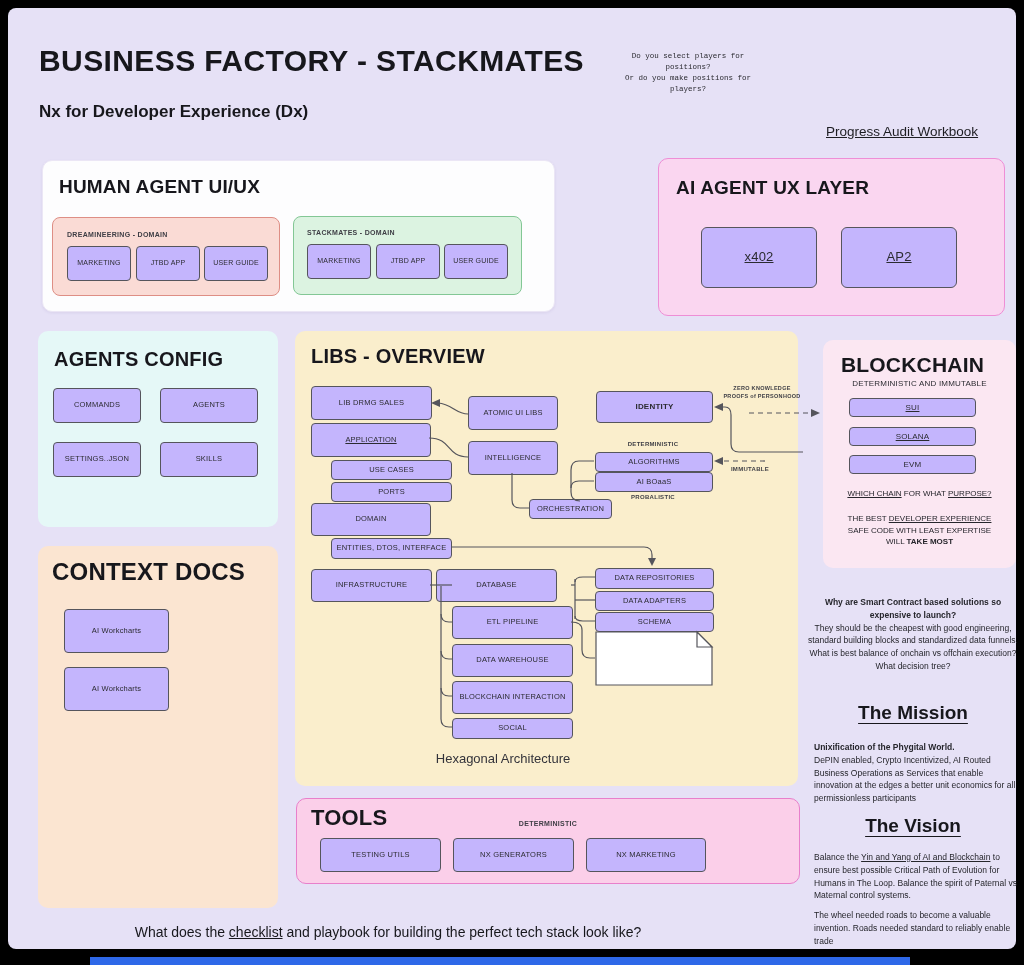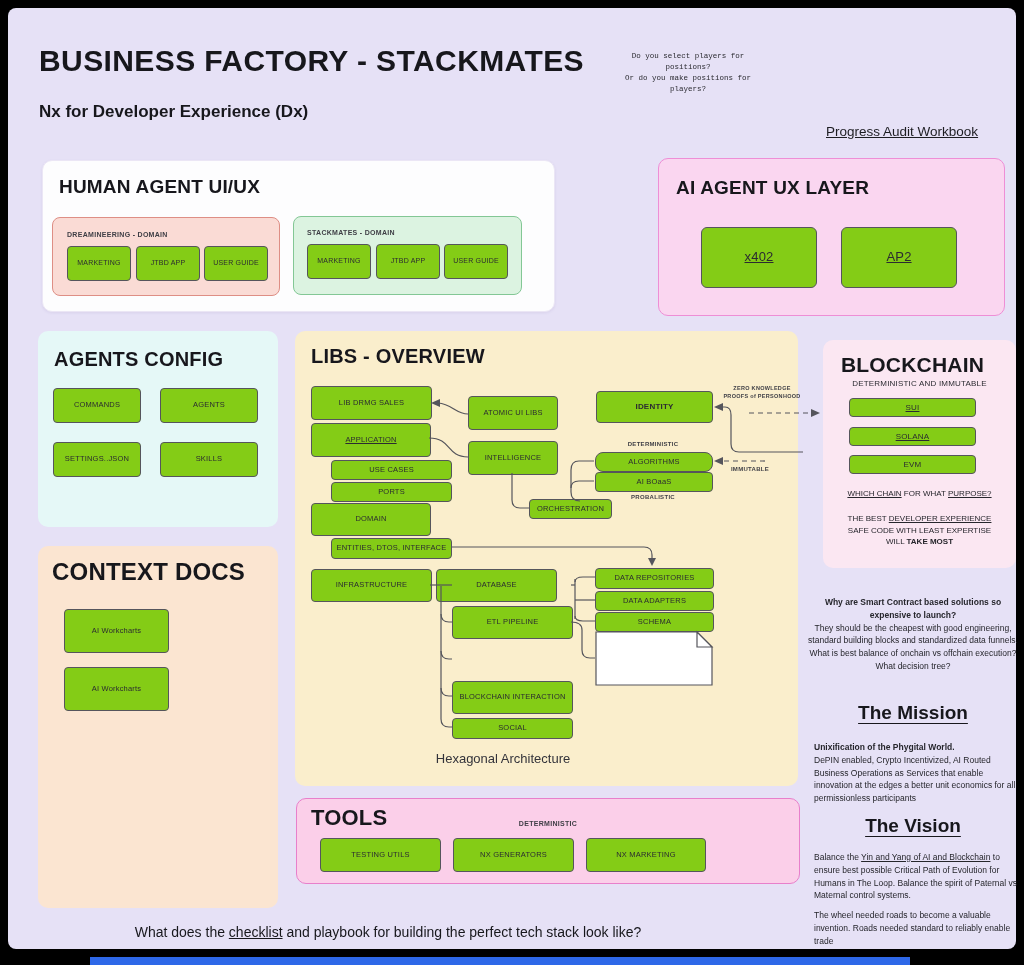--- a/index.html
+++ b/index.html
@@ -8,7 +8,7 @@
   .abs{position:absolute;}
   .card{position:absolute;border-radius:10px;}
   .sec-title{position:absolute;font-weight:800;color:#17171C;letter-spacing:0.2px;white-space:nowrap;}
-  .sbox{position:absolute;background:#84cc16;border:1px solid #55555C;border-radius:4px;display:flex;align-items:center;justify-content:center;font-size:7.5px;color:#2B2B31;text-align:center;line-height:1.15;letter-spacing:0.2px;}
+  .sbox{position:absolute;background:#c4b5fd;border:1px solid #55555C;border-radius:4px;display:flex;align-items:center;justify-content:center;font-size:7.5px;color:#2B2B31;text-align:center;line-height:1.15;letter-spacing:0.2px;}
   .tiny{position:absolute;font-size:6px;font-weight:700;color:#3E3E45;letter-spacing:0.3px;text-align:center;}
   .notes{position:absolute;color:#26262C;font-size:8.5px;line-height:1.5;}
   .u{text-decoration:underline;}

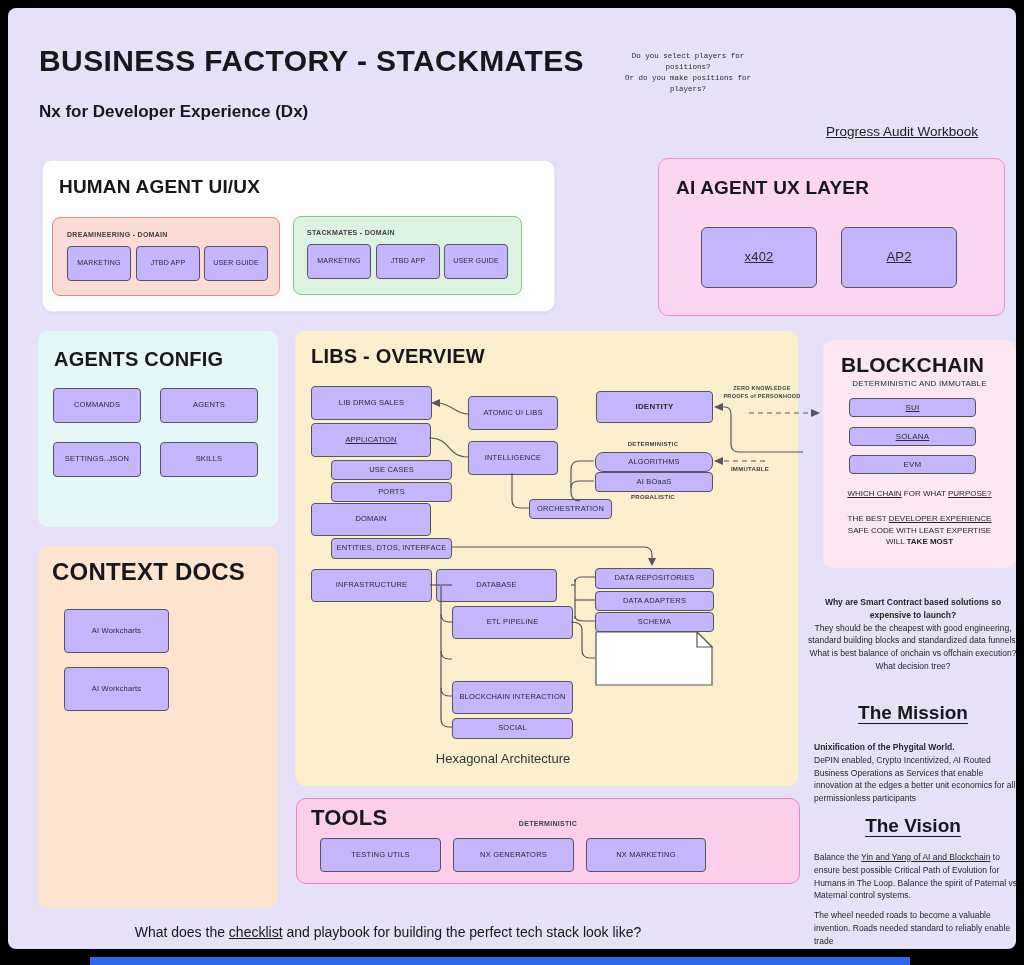--- a/index.html
+++ b/index.html
@@ -71,7 +71,7 @@
     <div class="sbox" style="left:588px;top:383px;width:115px;height:30px;font-weight:700;font-size:8px;">IDENTITY</div>
     <div class="sbox u" style="left:303px;top:415px;width:118px;height:32px;">APPLICATION</div>
     <div class="sbox" style="left:460px;top:433px;width:88px;height:32px;">INTELLIGENCE</div>
-    <div class="sbox" style="left:587px;top:444px;width:116px;height:18px;border-radius:8px;">ALGORITHMS</div>
+    <div class="sbox" style="left:587px;top:444px;width:116px;height:18px;">ALGORITHMS</div>
     <div class="sbox" style="left:587px;top:464px;width:116px;height:18px;">AI BOaaS</div>
     <div class="sbox" style="left:521px;top:491px;width:81px;height:18px;">ORCHESTRATION</div>
     <div class="sbox" style="left:323px;top:452px;width:119px;height:18px;">USE CASES</div>

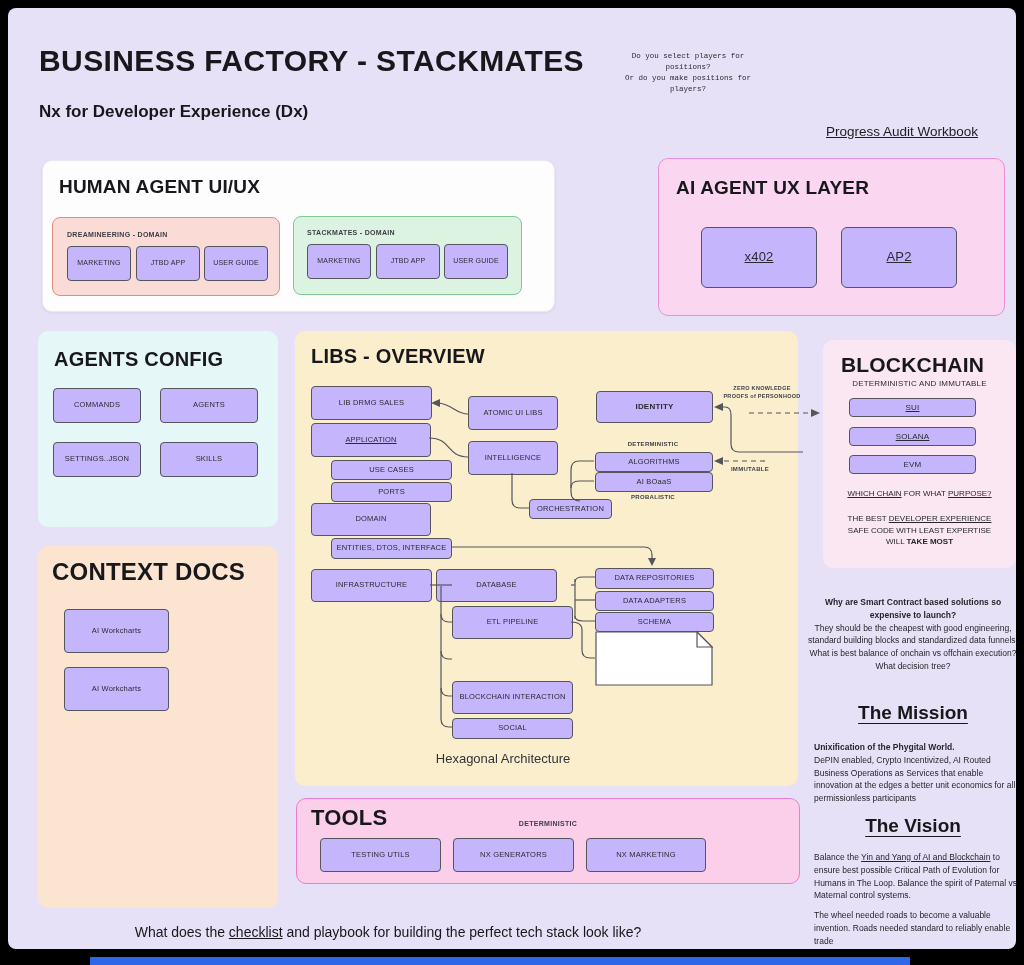--- a/index.html
+++ b/index.html
@@ -81,6 +81,7 @@
     <div class="sbox" style="left:303px;top:561px;width:119px;height:31px;">INFRASTRUCTURE</div>
     <div class="sbox" style="left:428px;top:561px;width:119px;height:31px;">DATABASE</div>
     <div class="sbox" style="left:444px;top:598px;width:119px;height:31px;">ETL PIPELINE</div>
+    <div class="sbox" style="left:444px;top:636px;width:119px;height:31px;">DATA WAREHOUSE</div>
     <div class="sbox" style="left:444px;top:673px;width:119px;height:31px;">BLOCKCHAIN INTERACTION</div>
     <div class="sbox" style="left:444px;top:710px;width:119px;height:19px;">SOCIAL</div>
     <div class="sbox" style="left:587px;top:560px;width:117px;height:19px;">DATA REPOSITORIES</div>

